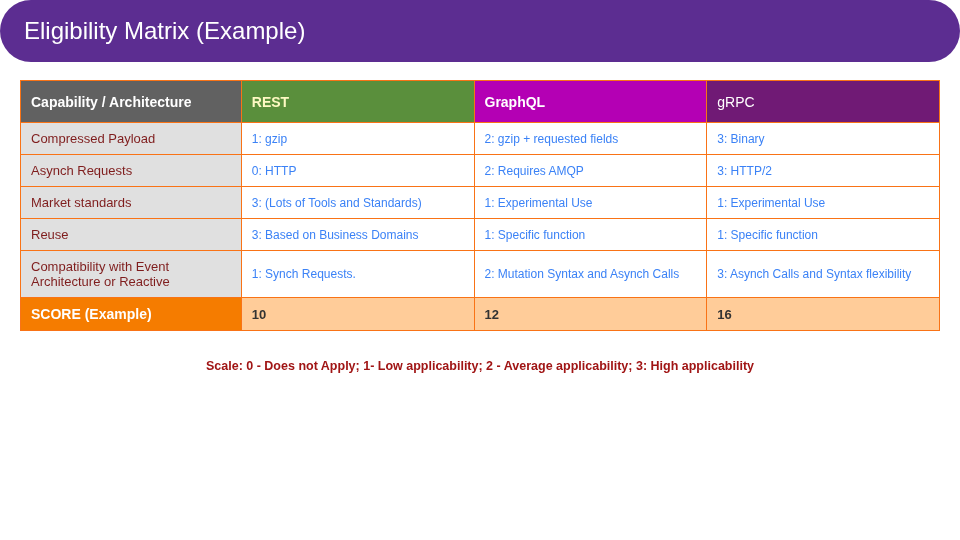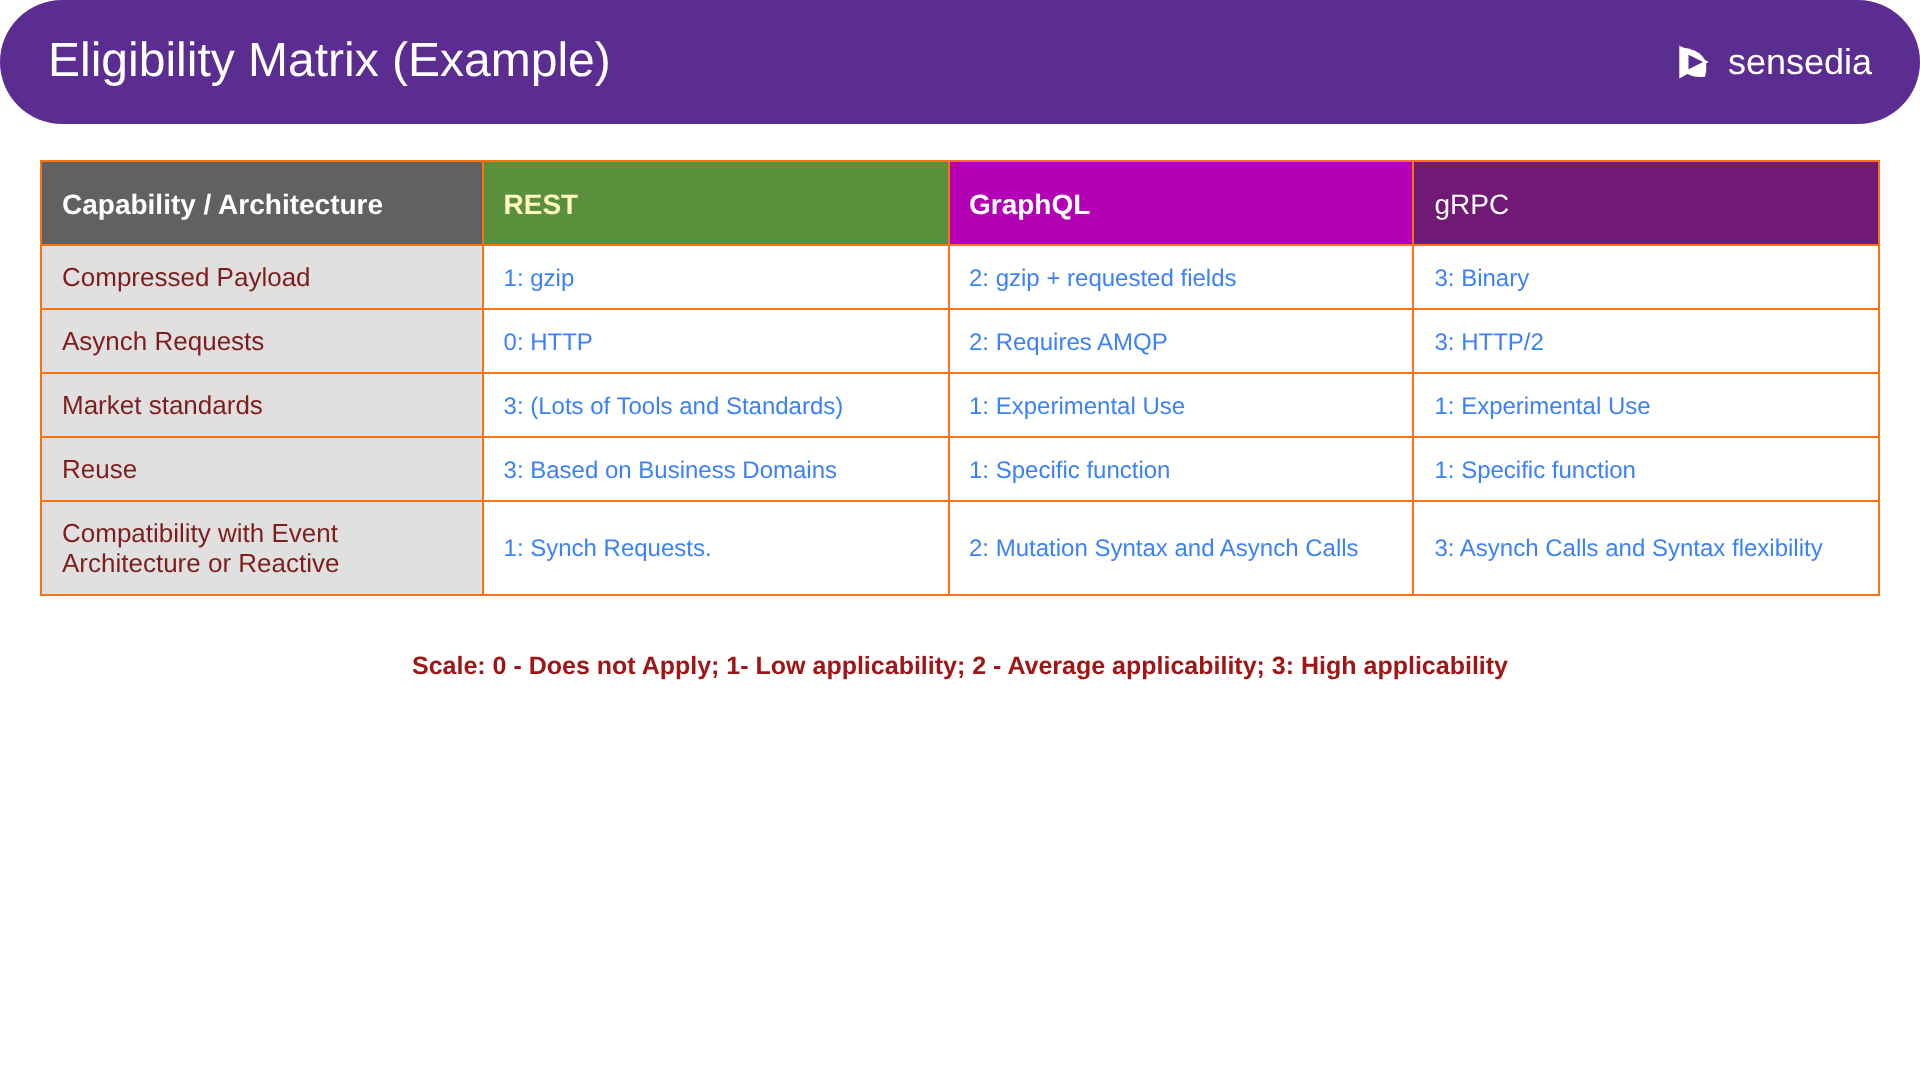--- a/index.html
+++ b/index.html
@@ -115,18 +115,6 @@
 
 <div class="header">
   <div class="title">Eligibility Matrix (Example)</div>
-  <div class="logo">
-    <span class="logo-icon">
-      <svg viewBox="0 0 24 24" width="22" height="22">
-        <path d="M4 3 L20 12 L4 21 Z" fill="#fff" transform="rotate(0 12 12)"></path>
-        <circle cx="12" cy="12" r="10" fill="none" stroke="#fff" stroke-width="0"></circle>
-        <path d="M12 2 A10 10 0 0 1 22 12 L12 12 Z" fill="#fff" opacity="0"></path>
-        <path d="M5 4 Q22 6 18 20 Q2 22 5 4 Z" fill="#fff"></path>
-        <path d="M9 8 L17 12 L9 16 Z" fill="#5c2d91"></path>
-      </svg>
-    </span>
-    <span>sensedia</span>
-  </div>
 </div>
 
 <div class="content">

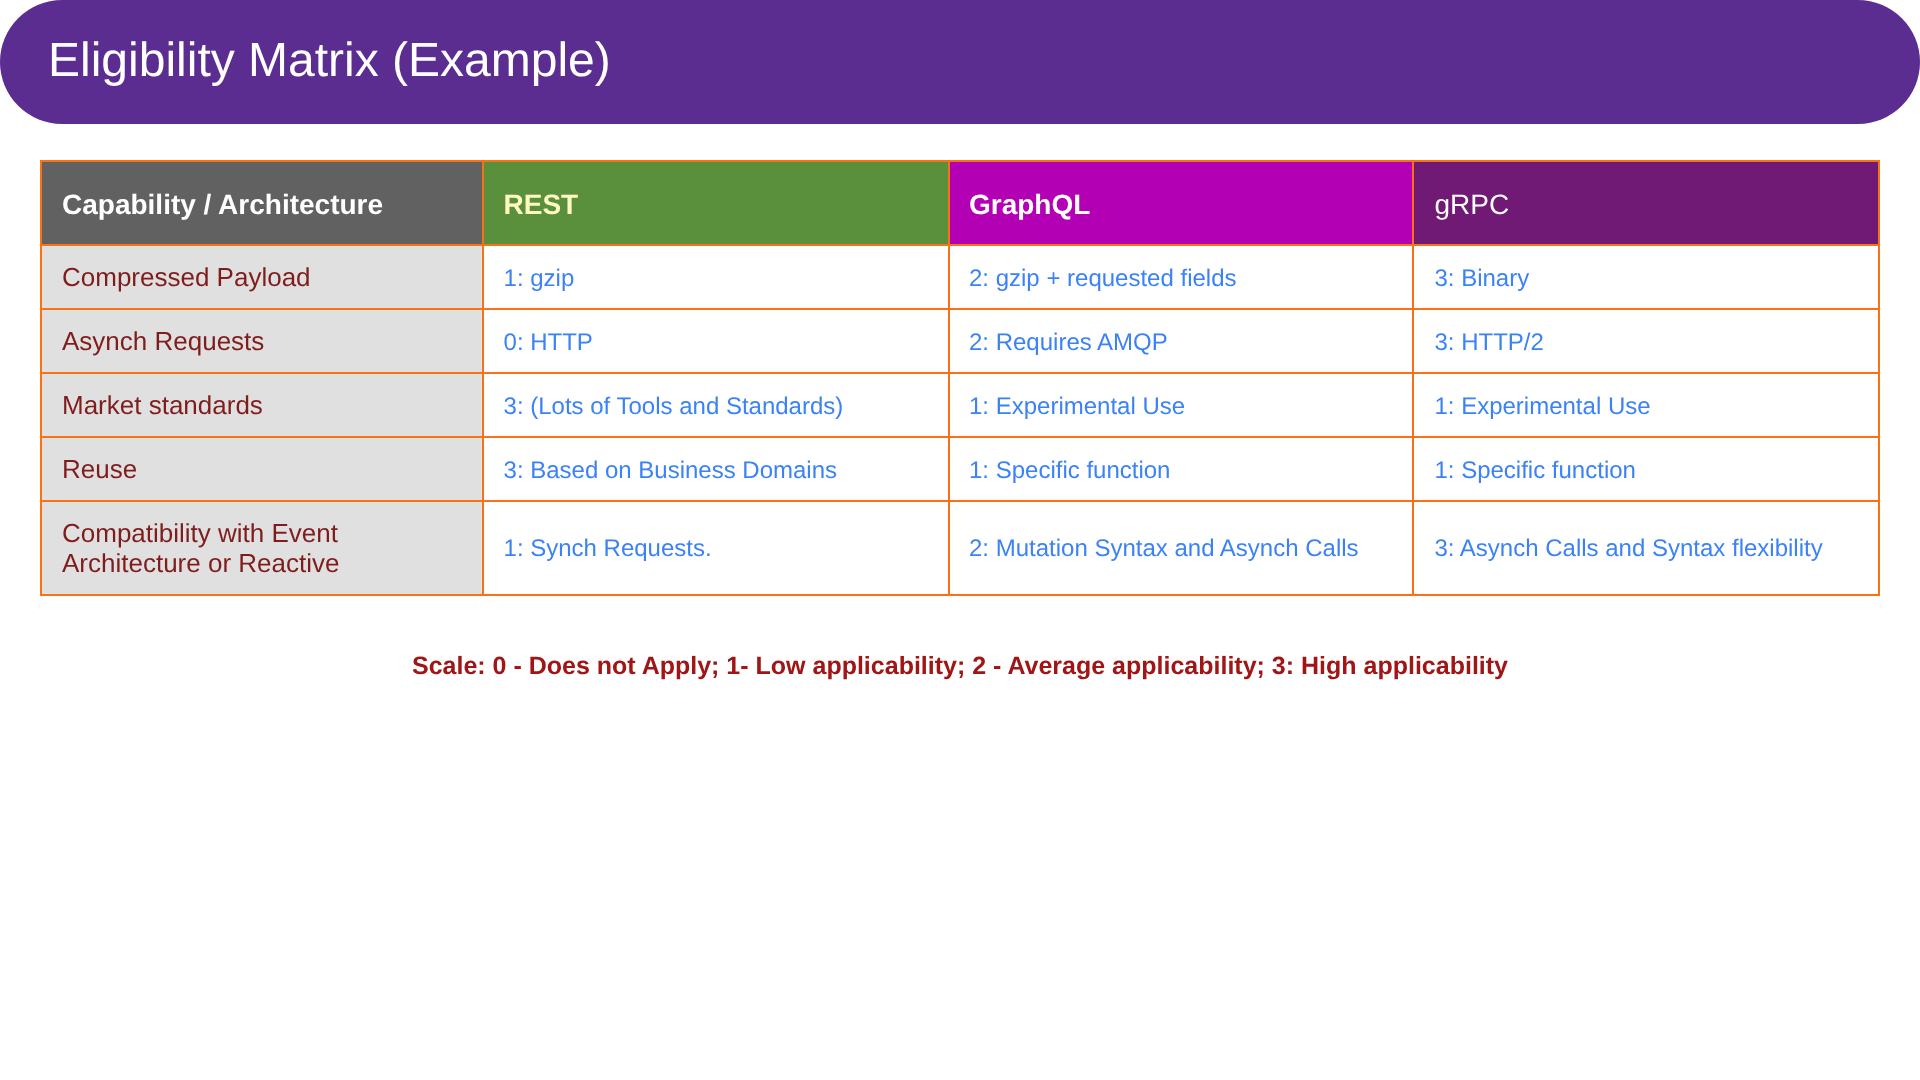--- a/index.html
+++ b/index.html
@@ -158,6 +158,12 @@
           <td class="data-cell">2: Mutation Syntax and Asynch Calls</td>
           <td class="data-cell">3: Asynch Calls and Syntax flexibility</td>
         </tr>
+        <tr class="score-row">
+          <td class="cap-cell">SCORE (Example)</td>
+          <td class="data-cell">10</td>
+          <td class="data-cell">12</td>
+          <td class="data-cell">16</td>
+        </tr>
       </tbody>
   </table>
 </div>

